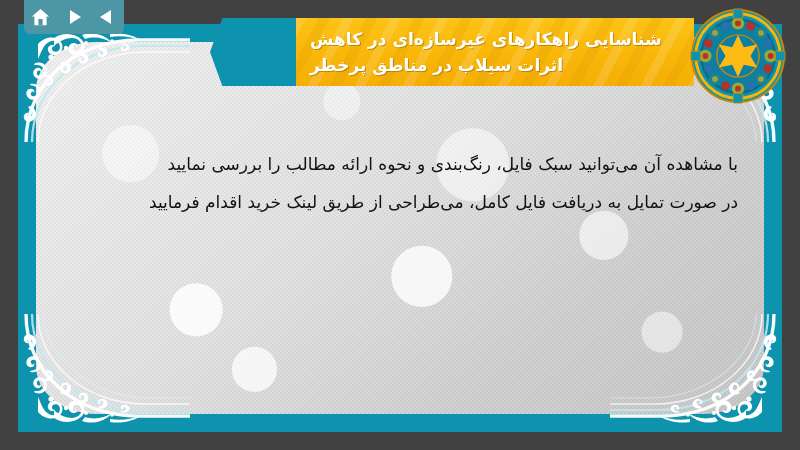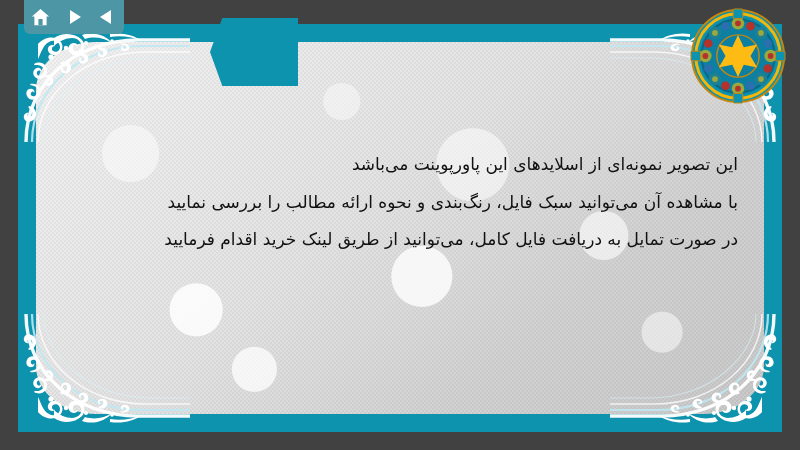--- a/index.html
+++ b/index.html
@@ -242,6 +242,10 @@
 
   <div class="banner-wrap">
     <div class="tail"></div>
+    <div class="banner">
+      <div class="tline">شناسایی راهکارهای غیرسازه‌ای در کاهش</div>
+      <div class="tline">اثرات سیلاب در مناطق پرخطر</div>
+    </div>
     <div class="medallion">
       <svg viewBox="0 0 100 100">
         <circle cx="50" cy="50" r="48" fill="#0e93ae" stroke="#c8860a" stroke-width="2"></circle>

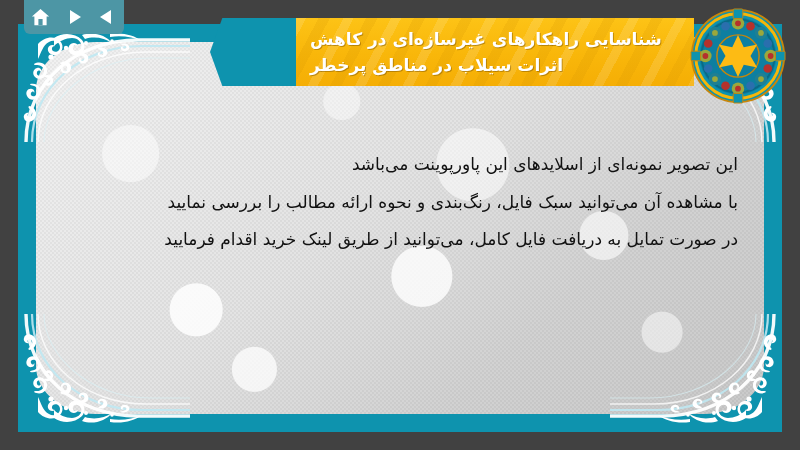--- a/index.html
+++ b/index.html
@@ -234,7 +234,6 @@
     </div>
 
     <div class="body-copy">
-      <p>این تصویر نمونه‌ای از اسلایدهای این پاورپوینت می‌باشد</p>
       <p>با مشاهده آن می‌توانید سبک فایل، رنگ‌بندی و نحوه ارائه مطالب را بررسی نمایید</p>
       <p>در صورت تمایل به دریافت فایل کامل، می‌توانید از طریق لینک خرید اقدام فرمایید</p>
     </div>

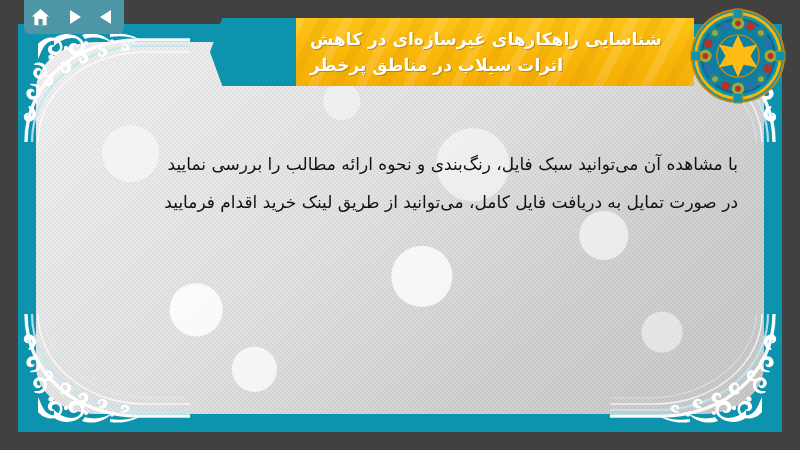--- a/index.html
+++ b/index.html
@@ -235,7 +235,7 @@
 
     <div class="body-copy">
       <p>با مشاهده آن می‌توانید سبک فایل، رنگ‌بندی و نحوه ارائه مطالب را بررسی نمایید</p>
-      <p>در صورت تمایل به دریافت فایل کامل، می‌توانید از طریق لینک خرید اقدام فرمایید</p>
+      <p>در صورت تمایل به دریافت فایل کامل، می‌طراحی از طریق لینک خرید اقدام فرمایید</p>
     </div>
   </div>
 

